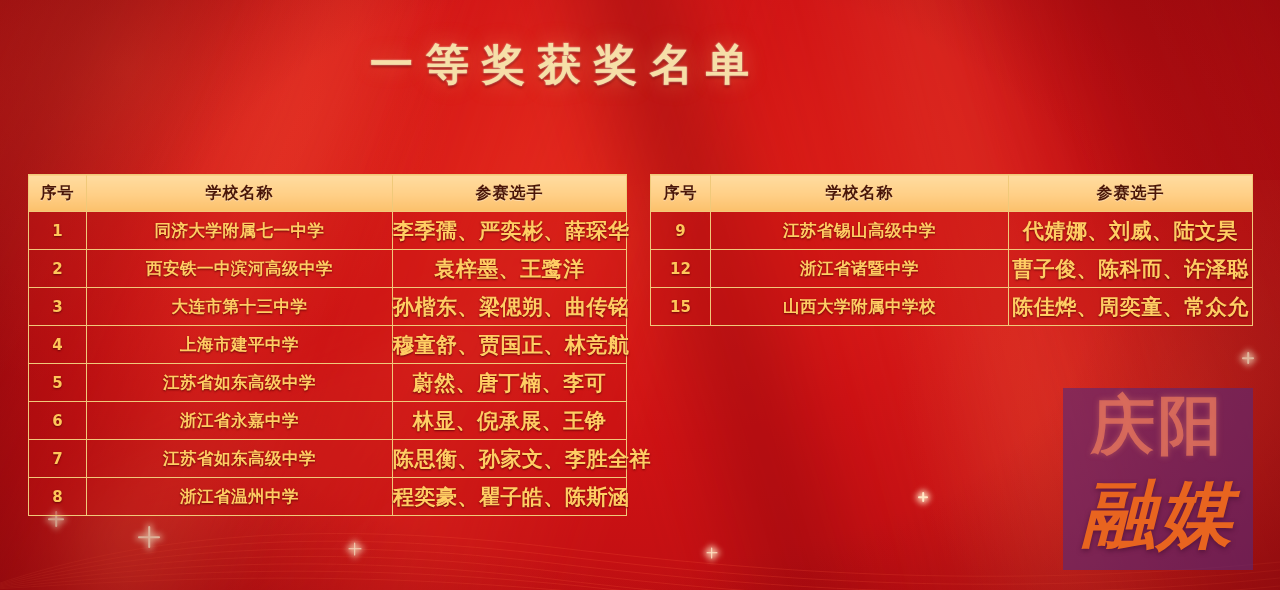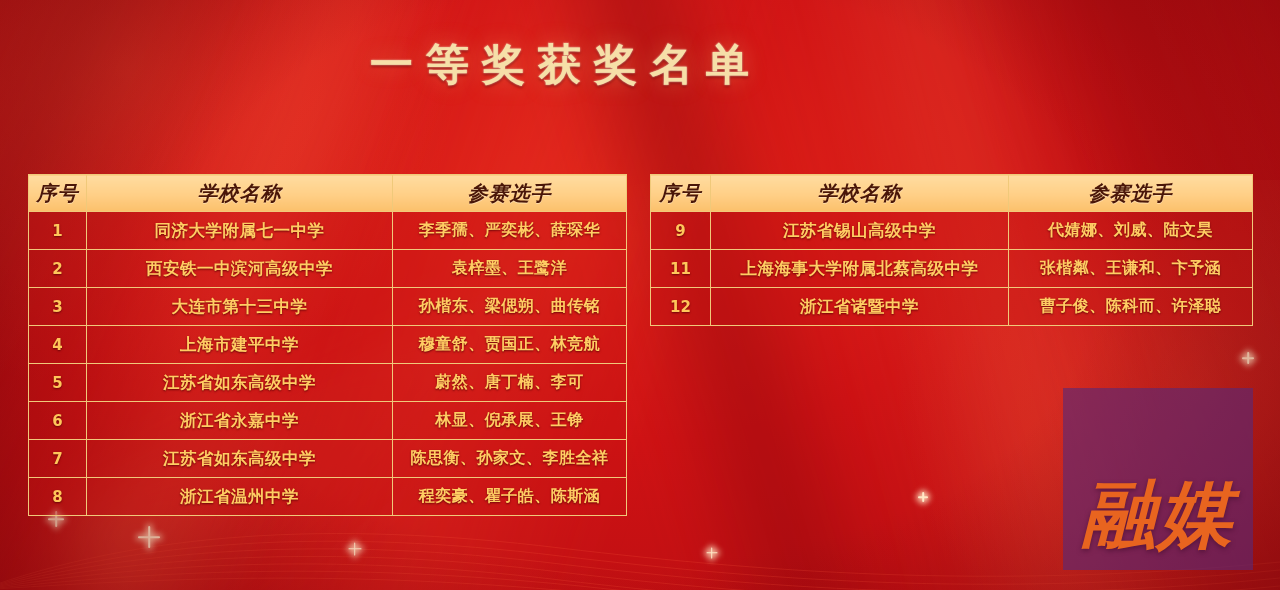--- a/index.html
+++ b/index.html
@@ -94,10 +94,9 @@
     height:37px;
     background:linear-gradient(180deg,#ffdca0 0%,#ffcf86 55%,#fbc06b 100%);
     color:#4a1608;
-    font-size:20px;
+    font-size:16px;
     letter-spacing:1px;
     text-shadow:0 1px 0 rgba(255,255,255,.35);
-    font-style:italic;
   }
   .table tbody td {
     height:38px;

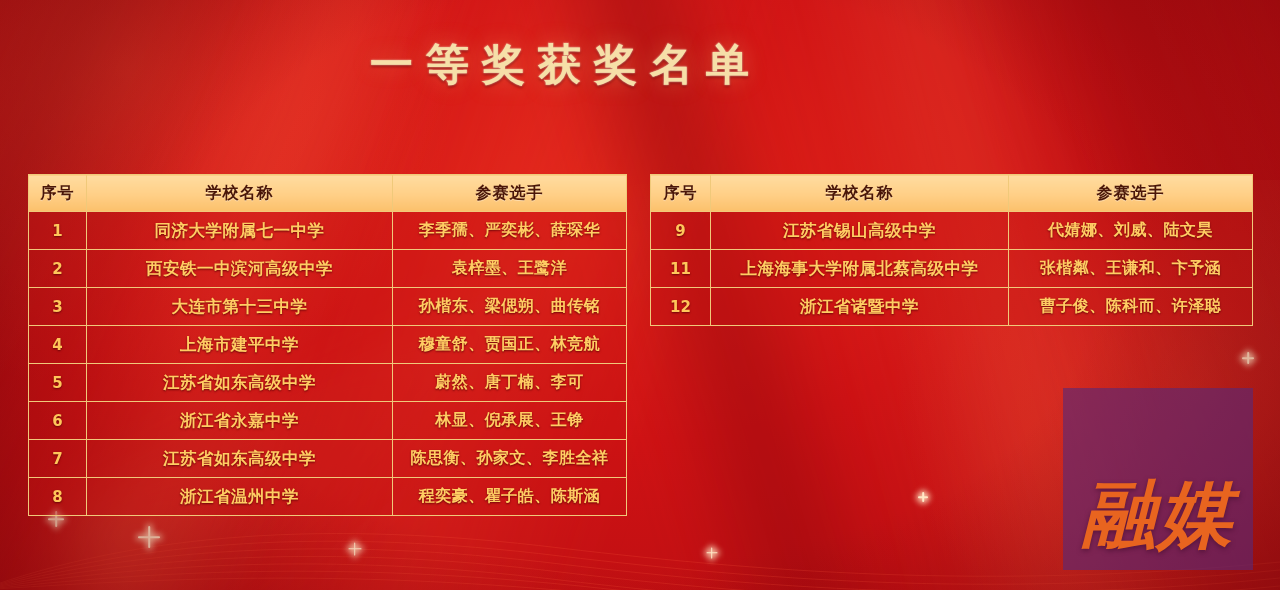--- a/index.html
+++ b/index.html
@@ -108,7 +108,7 @@
   }
   .table tbody td.col-seq { font-size:15px; color:#ffc65a; letter-spacing:0; }
   .table tbody td.col-school { font-size:16.5px; }
-  .table tbody td.col-players { font-size:16px; }
+  .table tbody td.col-players { font-size:21px; }
 
   #table-left  col.c1 { width:58px; }
   #table-left  col.c2 { width:306px; }

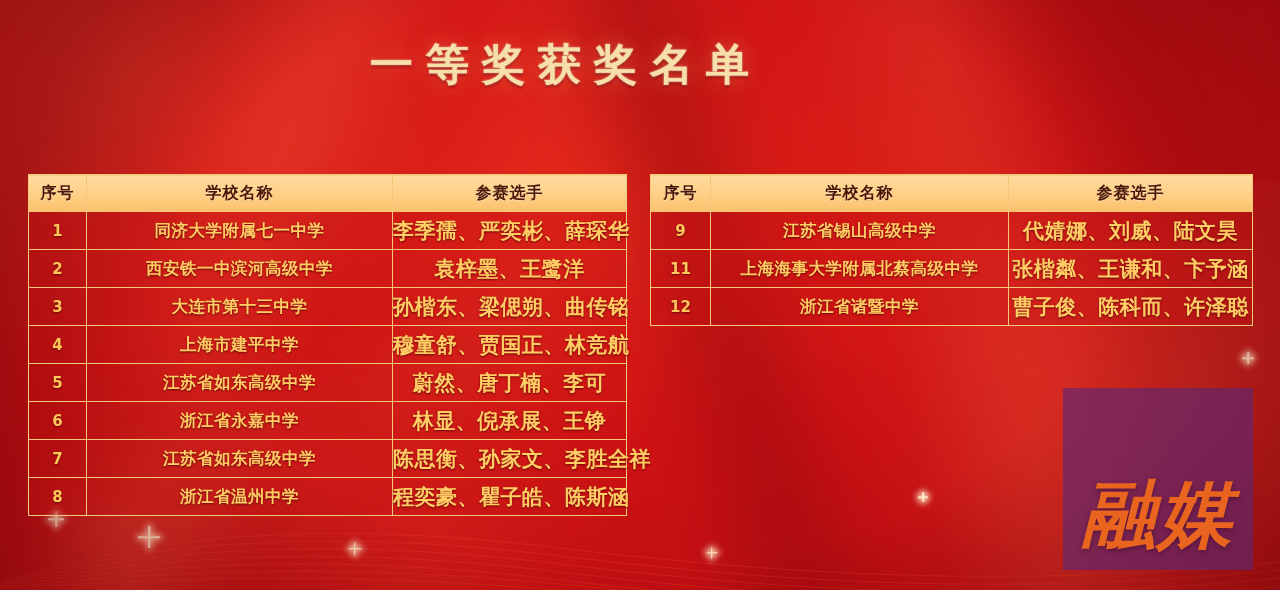--- a/index.html
+++ b/index.html
@@ -257,11 +257,6 @@
       <td class="col-players">代婧娜、刘威、陆文昊</td>
     </tr>
     <tr>
-      <td class="col-seq">11</td>
-      <td class="col-school">上海海事大学附属北蔡高级中学</td>
-      <td class="col-players">张楷粼、王谦和、卞予涵</td>
-    </tr>
-    <tr>
       <td class="col-seq">12</td>
       <td class="col-school">浙江省诸暨中学</td>
       <td class="col-players">曹子俊、陈科而、许泽聪</td>

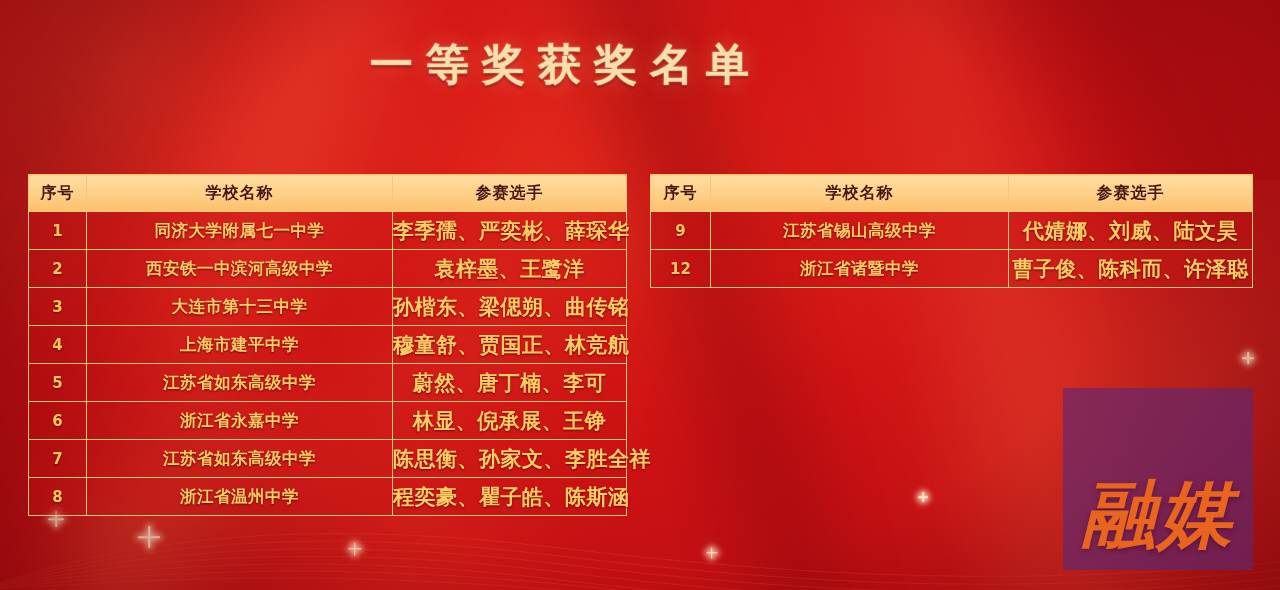--- a/index.html
+++ b/index.html
@@ -261,6 +261,11 @@
       <td class="col-school">浙江省诸暨中学</td>
       <td class="col-players">曹子俊、陈科而、许泽聪</td>
     </tr>
+    <tr>
+      <td class="col-seq">15</td>
+      <td class="col-school">山西大学附属中学校</td>
+      <td class="col-players">陈佳烨、周奕童、常众允</td>
+    </tr>
   </tbody>
 </table>
 

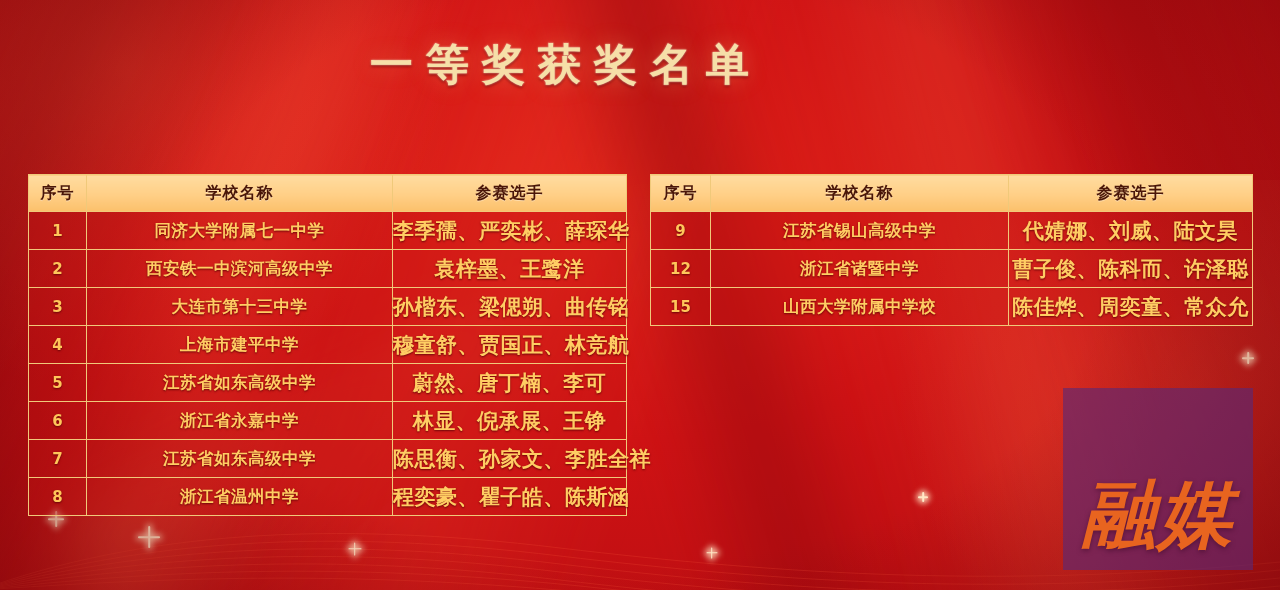--- a/index.html
+++ b/index.html
@@ -270,6 +270,7 @@
 </table>
 
 <div id="watermark">
+  <div class="wm-top">庆阳</div>
   <div class="wm-bottom">融媒</div>
 </div>
 

